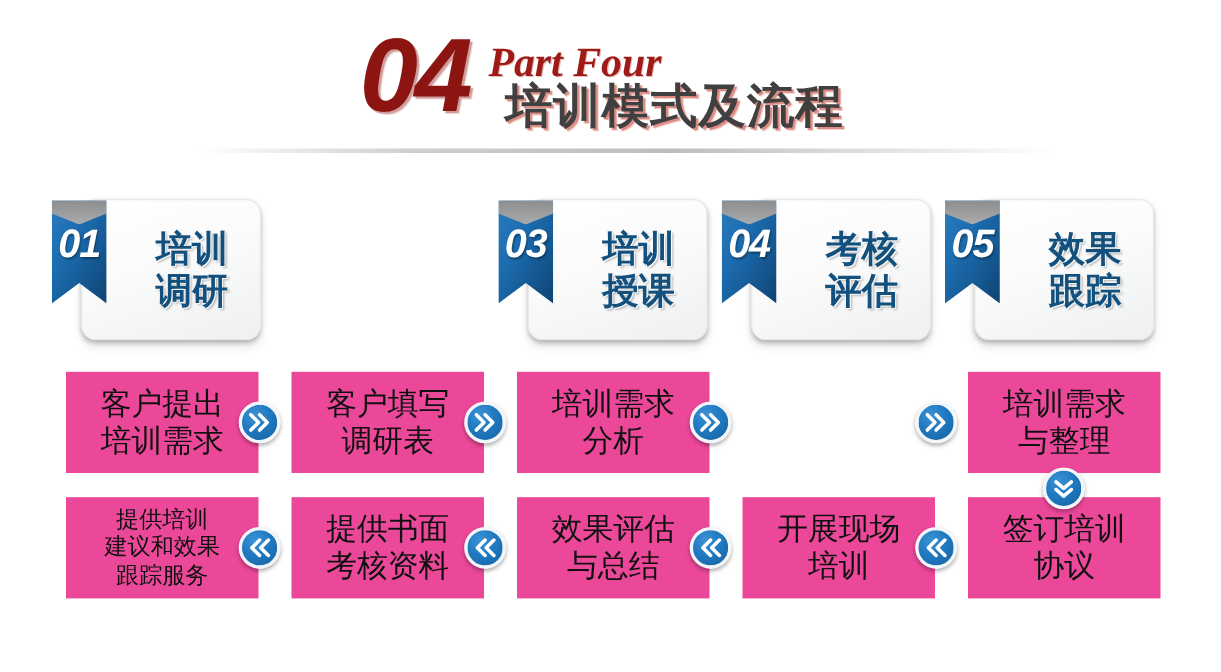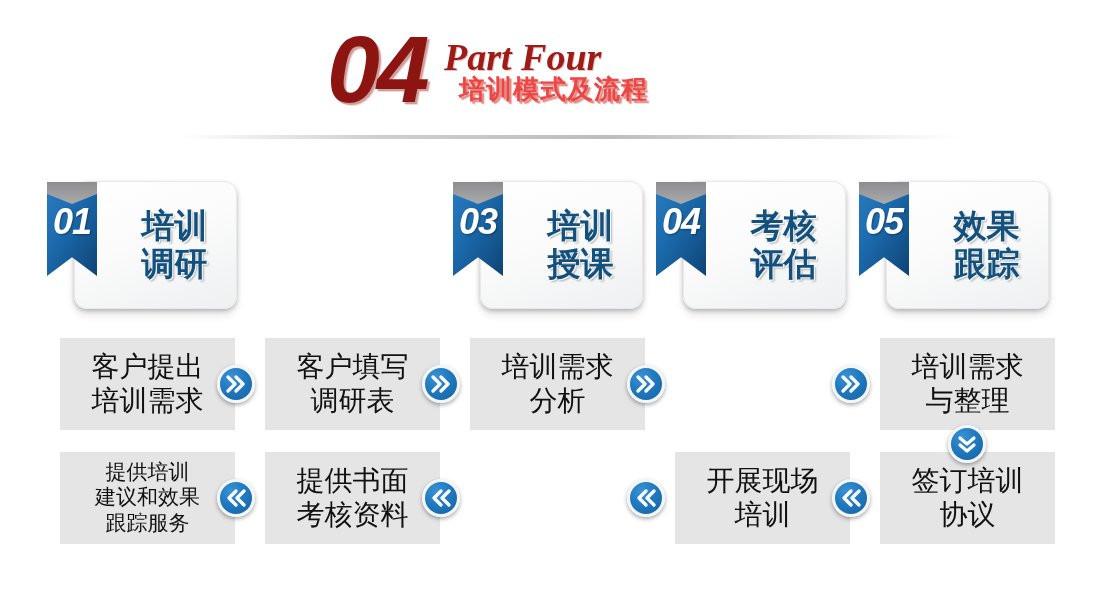--- a/index.html
+++ b/index.html
@@ -36,9 +36,9 @@
   .cn-title {
     position: absolute; left: 459px; top: 76px;
     font-family: "DejaVu Sans", "Liberation Sans", sans-serif;
-    font-size: 26px; font-weight: bold;
+    font-size: 43px; font-weight: bold;
     letter-spacing: 1px;
-    color: #ef4444;
+    color: #404040;
     text-shadow: 2px 2px 0 rgba(195,53,40,.45), 3px 3px 0 rgba(195,53,40,.22);
     line-height: 1;
     white-space: nowrap;

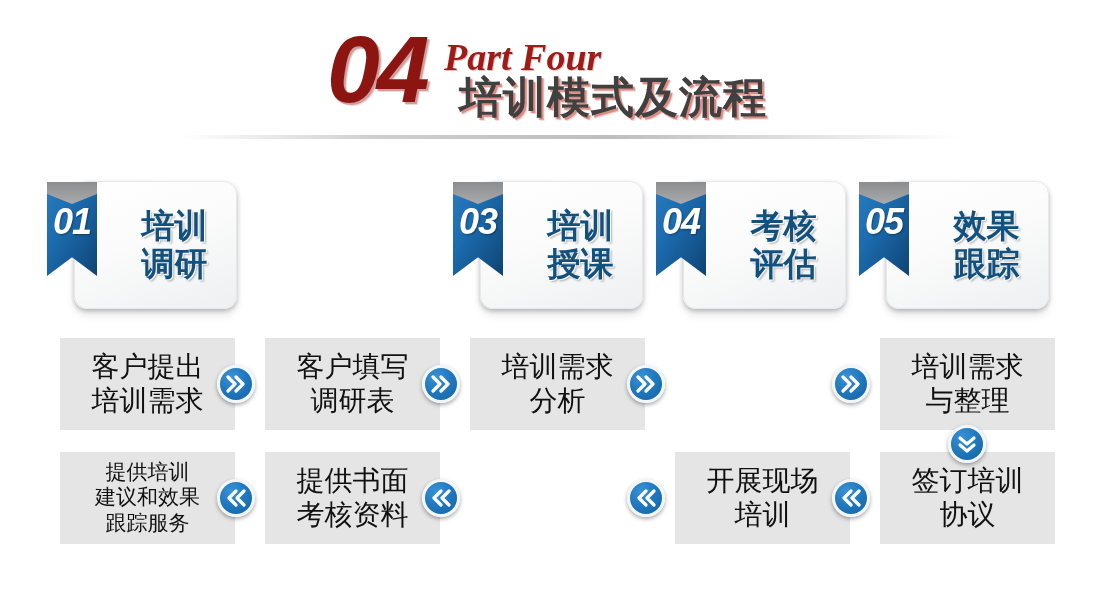--- a/index.html
+++ b/index.html
@@ -102,7 +102,7 @@
 
   .fbox {
     position: absolute; top: 0; height: 92px;
-    background: #e5e5e5;
+    background: #ec4899;
     display: flex; align-items: center; justify-content: center;
     text-align: center;
   }

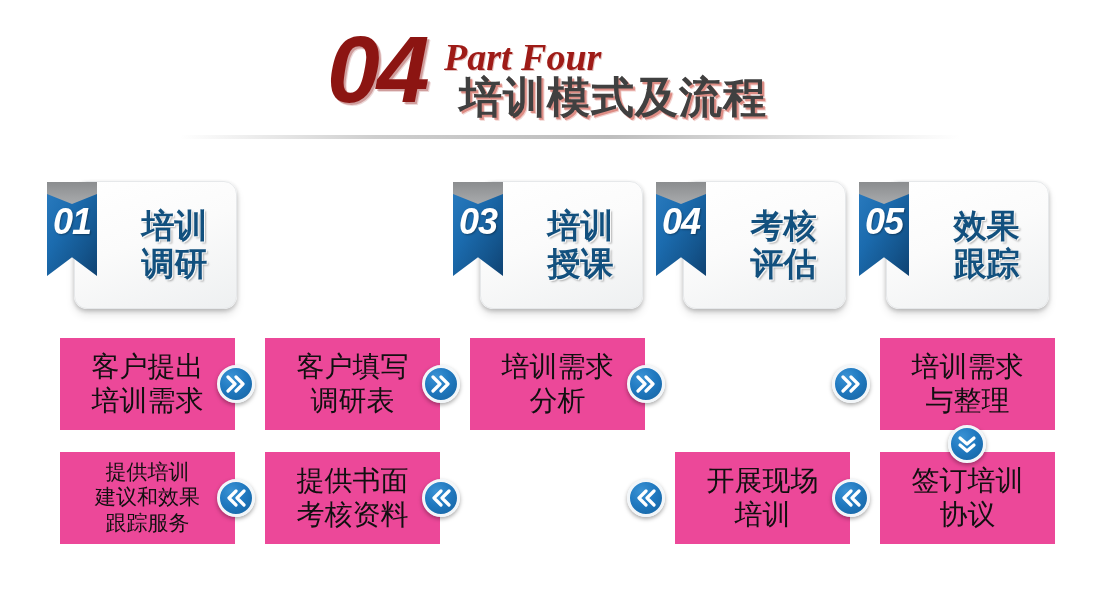--- a/index.html
+++ b/index.html
@@ -240,6 +240,10 @@
       <span class="fbox-text t-lg">提供书面
 考核资料</span>
     </div>
+    <div class="fbox" style="left:470px; width:175px;">
+      <span class="fbox-text t-lg">效果评估
+与总结</span>
+    </div>
     <div class="fbox" style="left:675px; width:175px;">
       <span class="fbox-text t-lg">开展现场
 培训</span>

